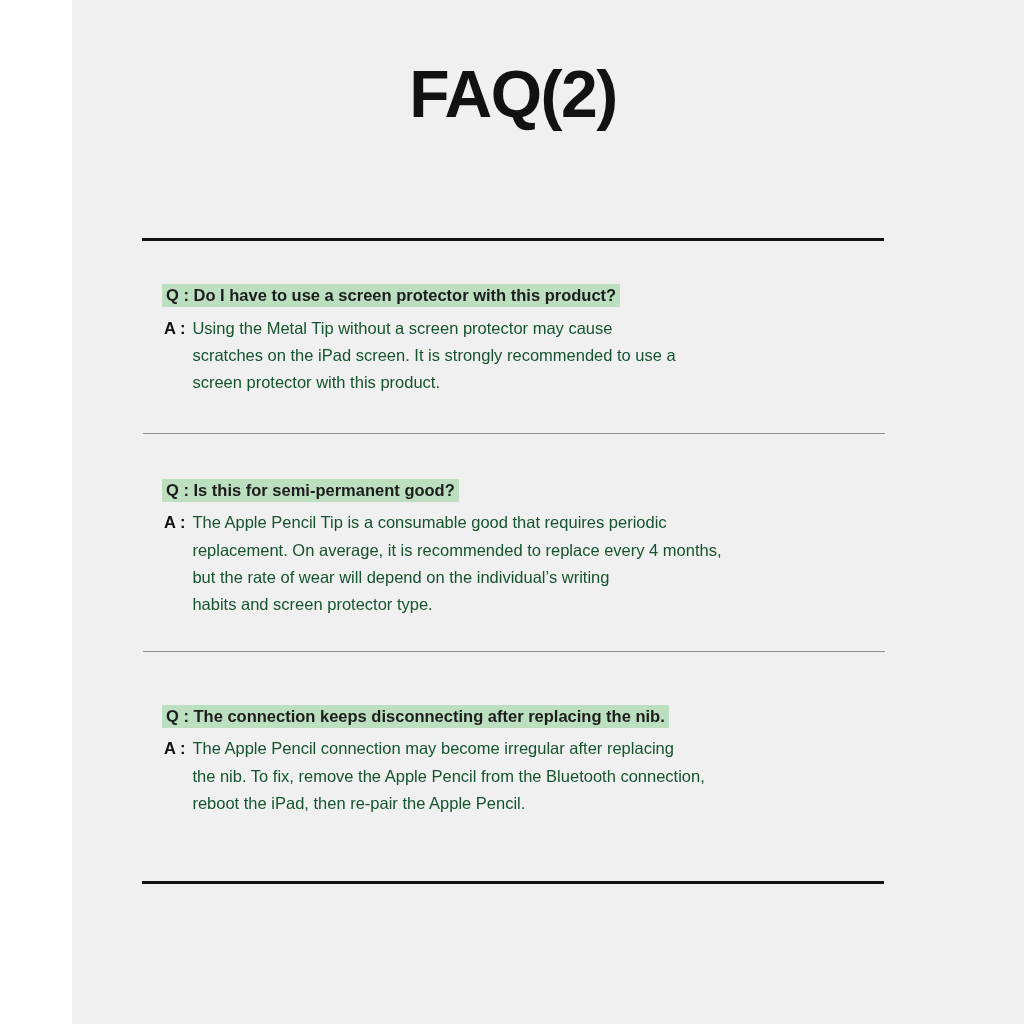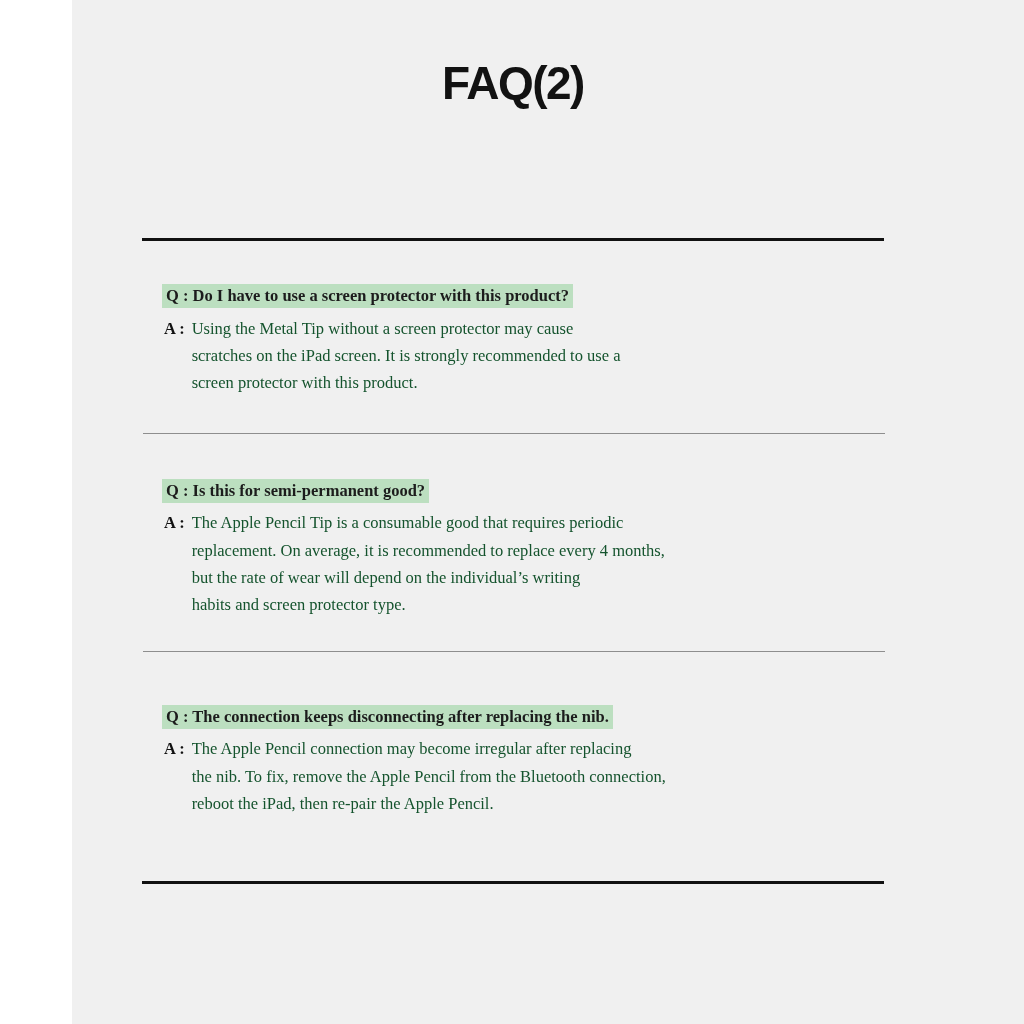--- a/index.html
+++ b/index.html
@@ -24,7 +24,7 @@
   }
   .title {
     text-align: center;
-    font-size: 46px;
+    font-size: 66px;
     font-weight: 700;
     letter-spacing: -1.5px;
     color: #121212;

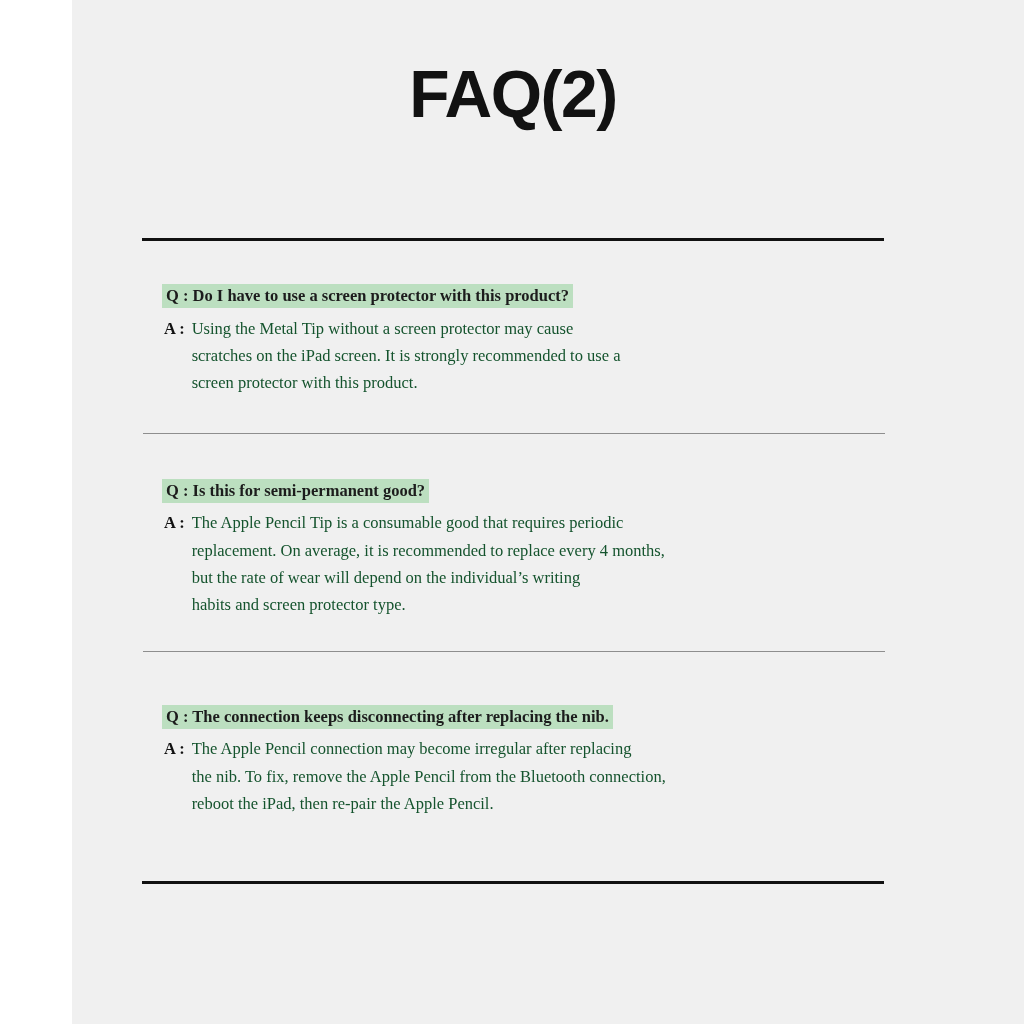--- a/index.html
+++ b/index.html
@@ -37,7 +37,6 @@
     left: 70px;
     top: 238px;
     width: 742px;
-    font-family: Liberation Serif, serif;
   }
   .rule-top {
     border-top: 3px solid #111111;

